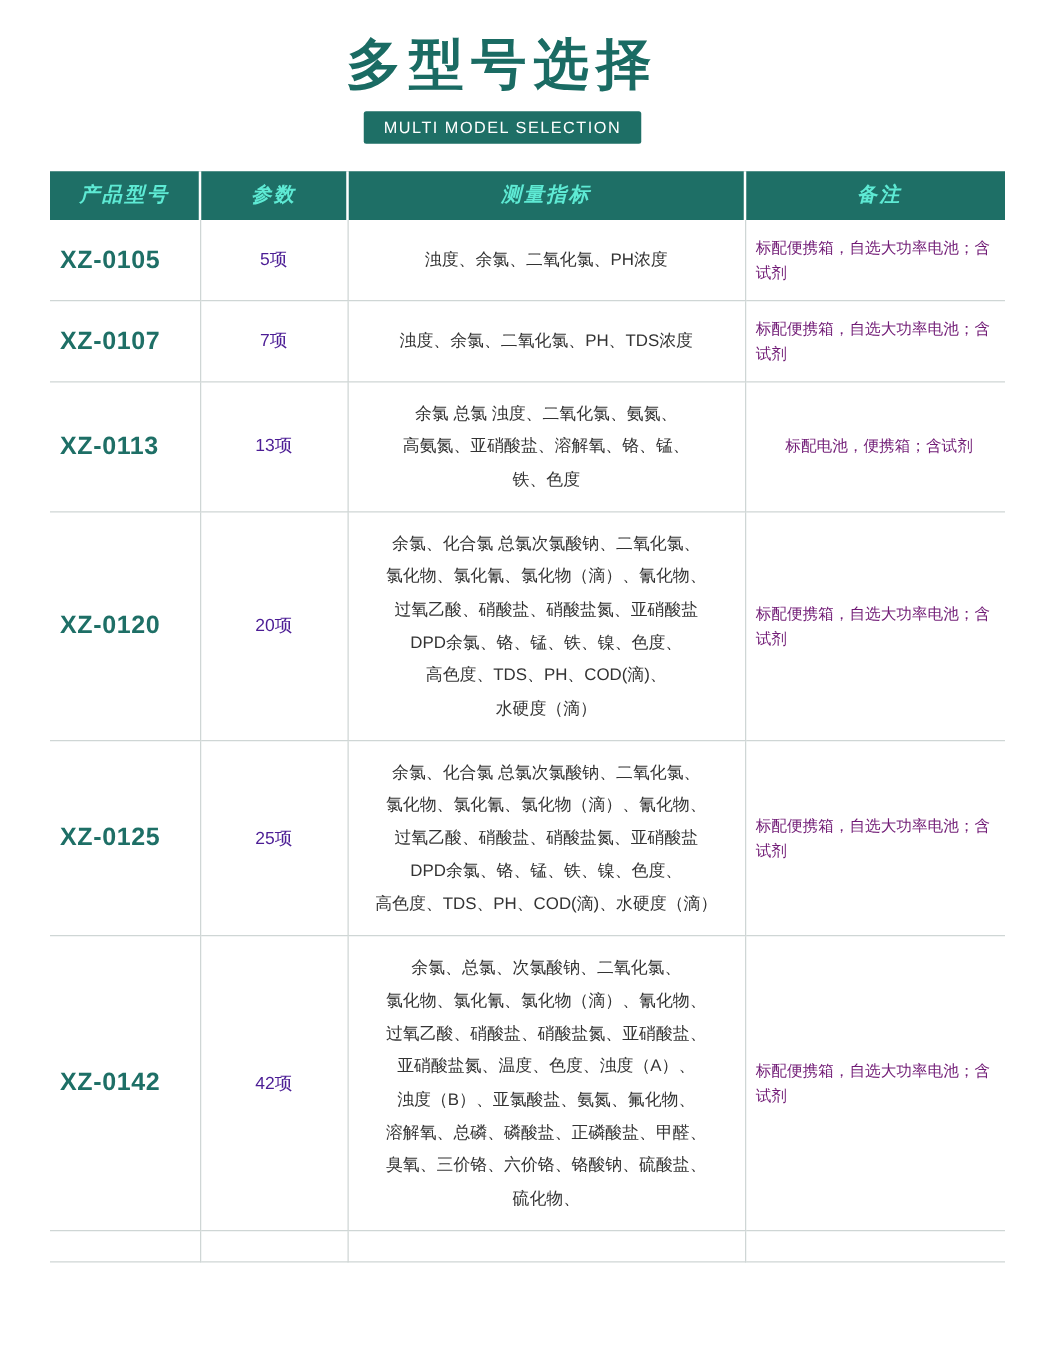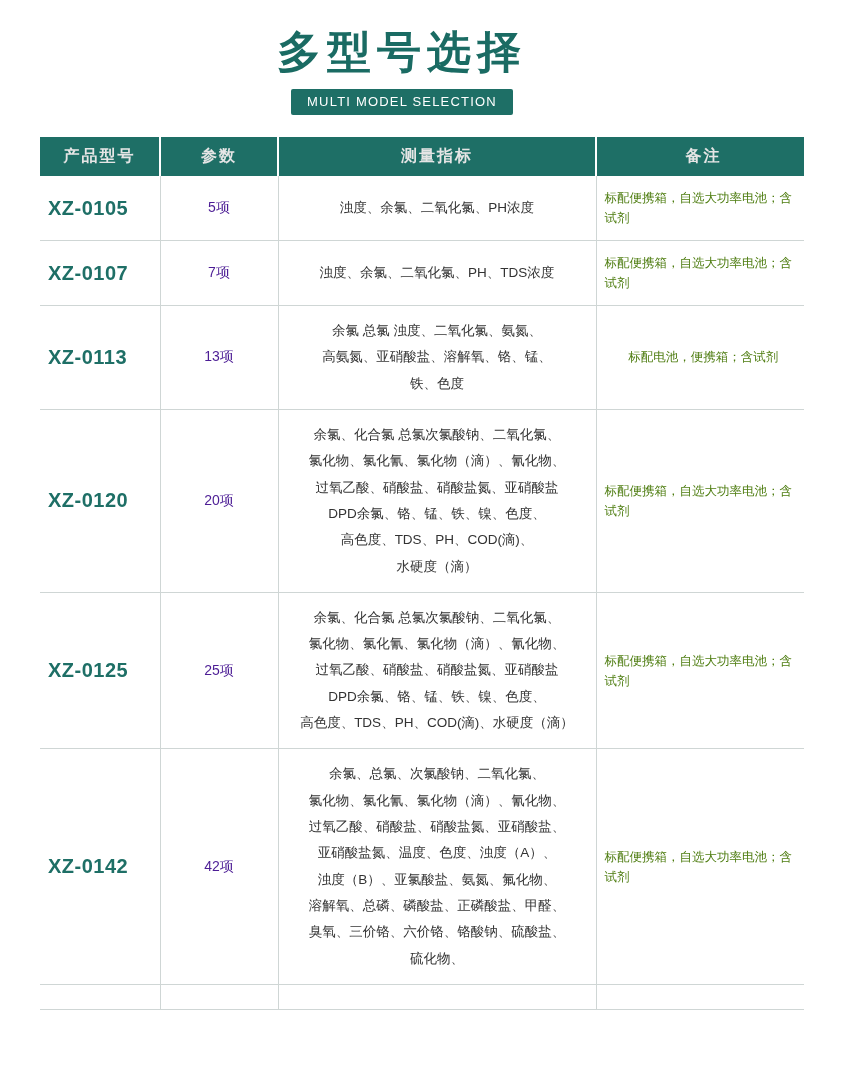--- a/index.html
+++ b/index.html
@@ -59,7 +59,7 @@
 
   table.spec thead th {
     background: #1e6f66;
-    color: #e5e5e5;
+    color: #5eead4;
     font-size: 16px;
     font-weight: bold;
     letter-spacing: 2px;
@@ -68,6 +68,7 @@
     border: 2px solid #ffffff;
     border-top: none;
     border-bottom: none;
+    font-style: italic;
   }
   table.spec thead th:first-child { border-left: none; }
   table.spec thead th:last-child { border-right: none; }

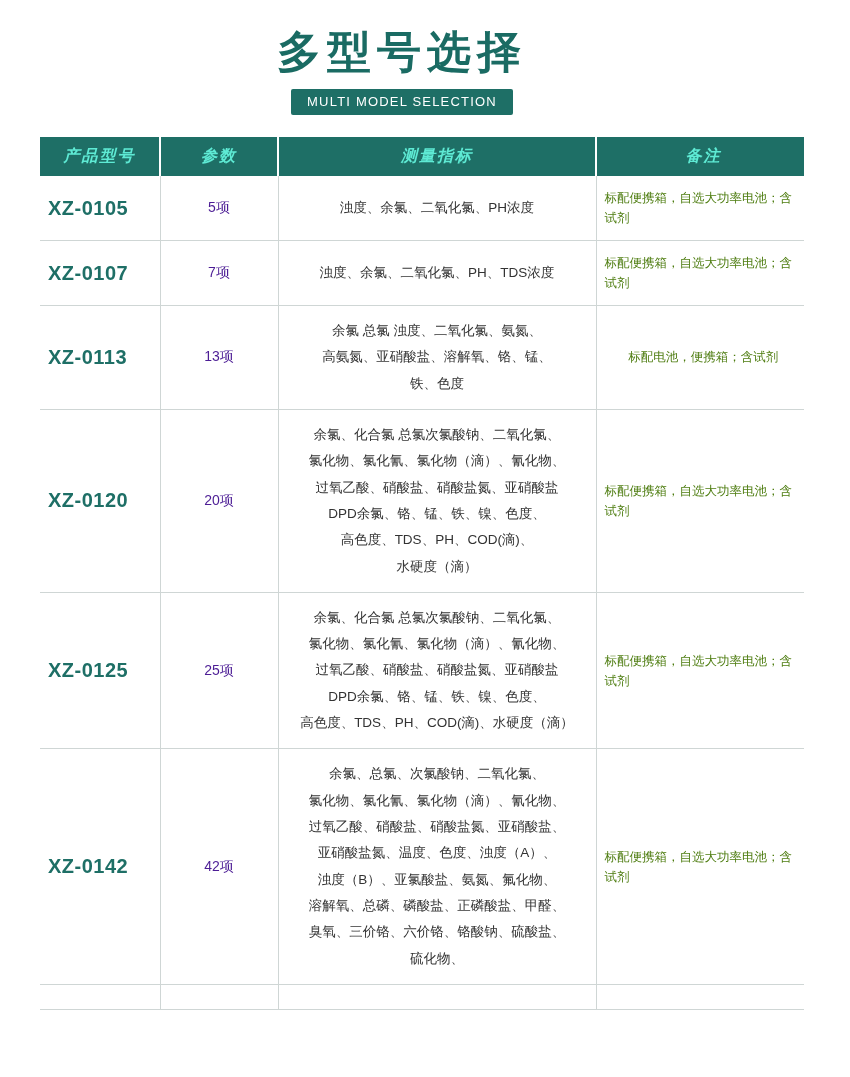--- a/index.html
+++ b/index.html
@@ -101,7 +101,7 @@
     text-align: center;
   }
   td.remark {
-    color: #4d7c0f;
+    color: #701a75;
     font-size: 12.5px;
     line-height: 1.6;
     text-align: left;

